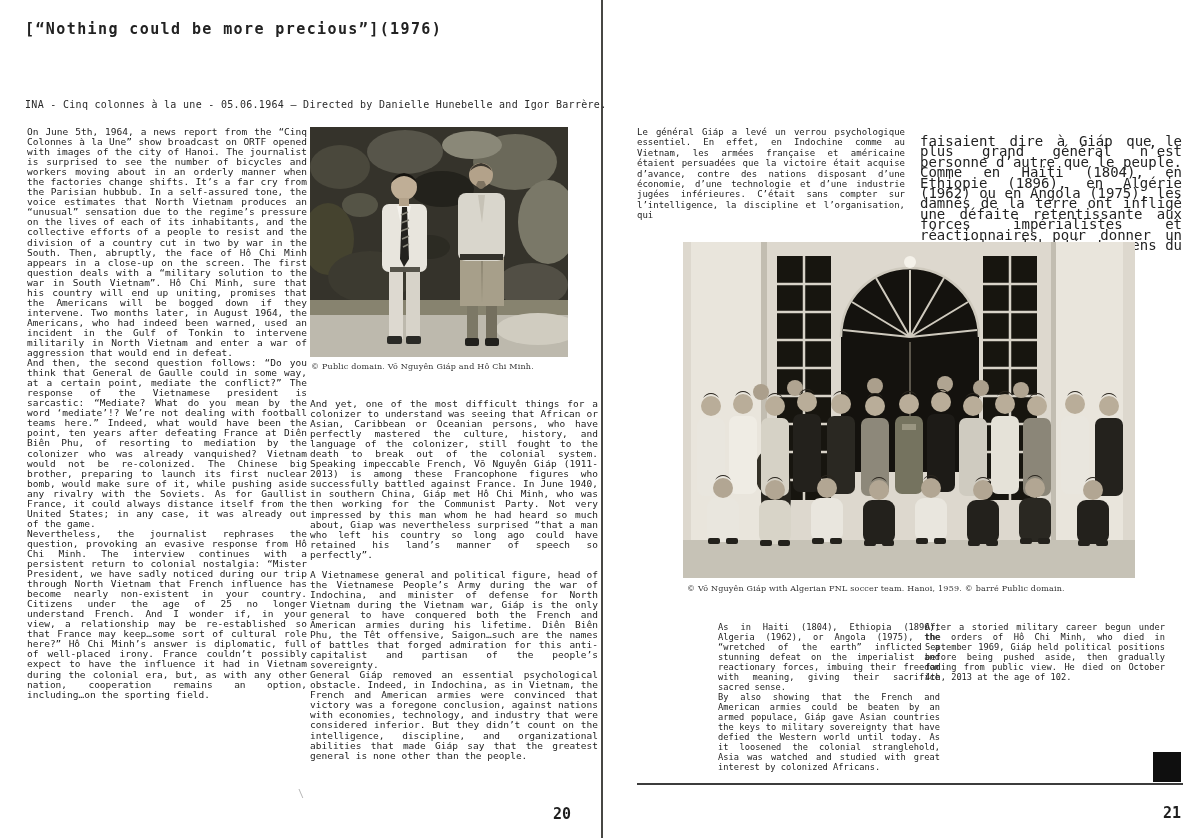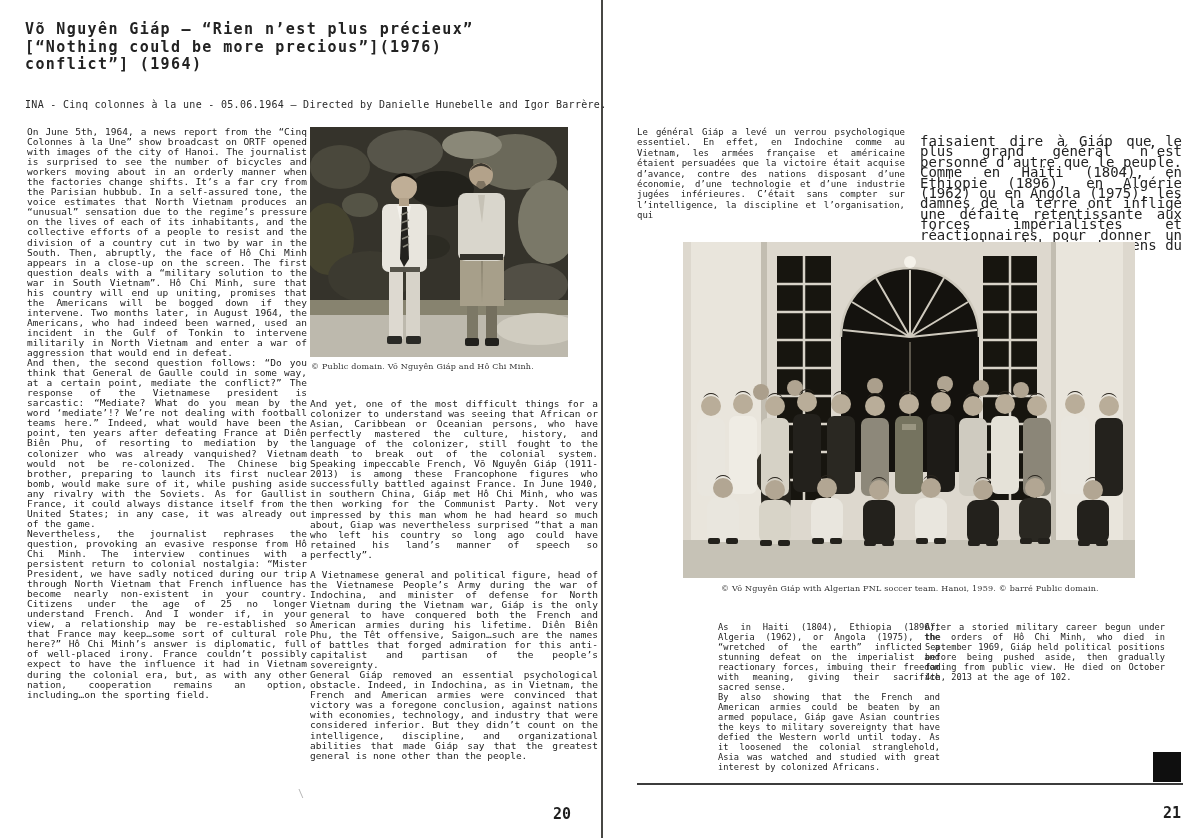--- a/index.html
+++ b/index.html
@@ -44,7 +44,6 @@
 
   <section>
     <div class="title">
-      <div>Võ Nguyên Giáp — “Rien n’est plus précieux”</div>
       <div>[“Nothing could be more precious”](1976)</div>
       <div>conflict”] (1964)</div>
     </div>

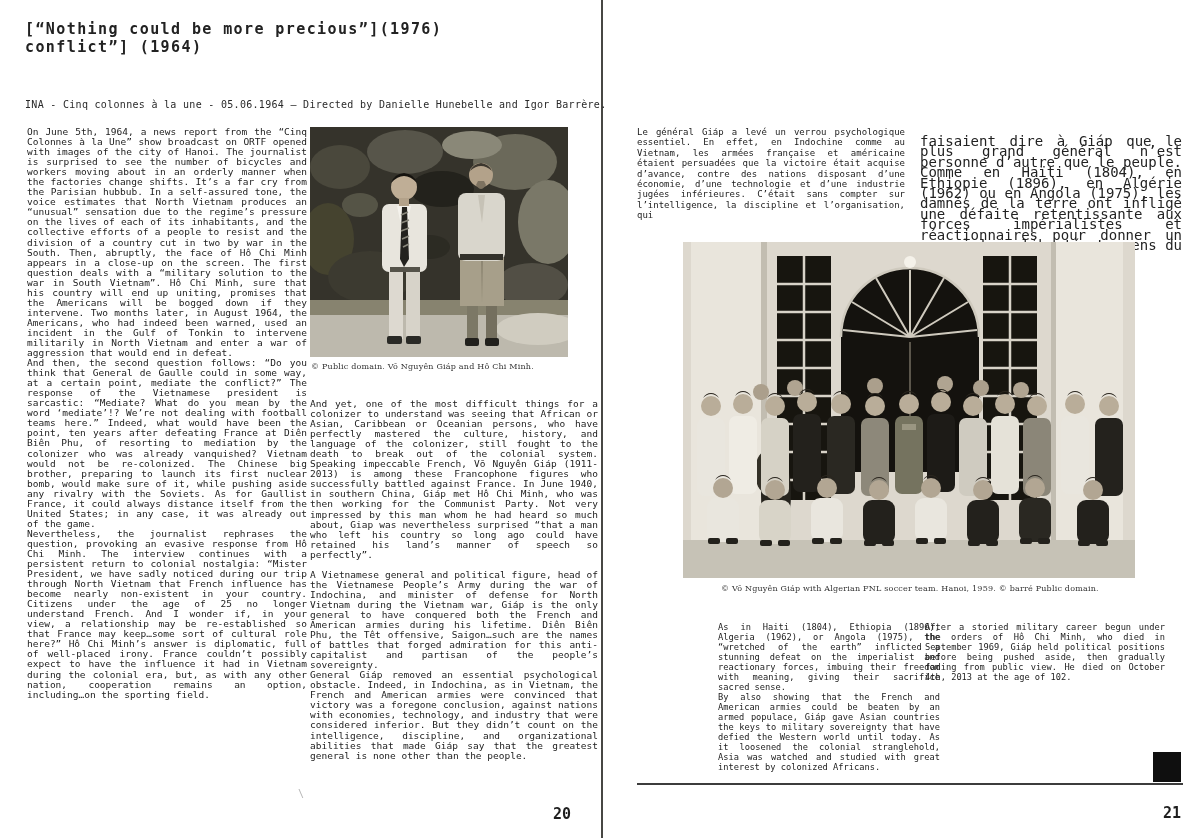--- a/index.html
+++ b/index.html
@@ -45,7 +45,6 @@
   <section>
     <div class="title">
       <div>[“Nothing could be more precious”](1976)</div>
-      <div>conflict”] (1964)</div>
     </div>
     <div class="subtitle">INA - Cinq colonnes à la une - 05.06.1964 — Directed by Danielle Hunebelle and Igor Barrère.</div>
 

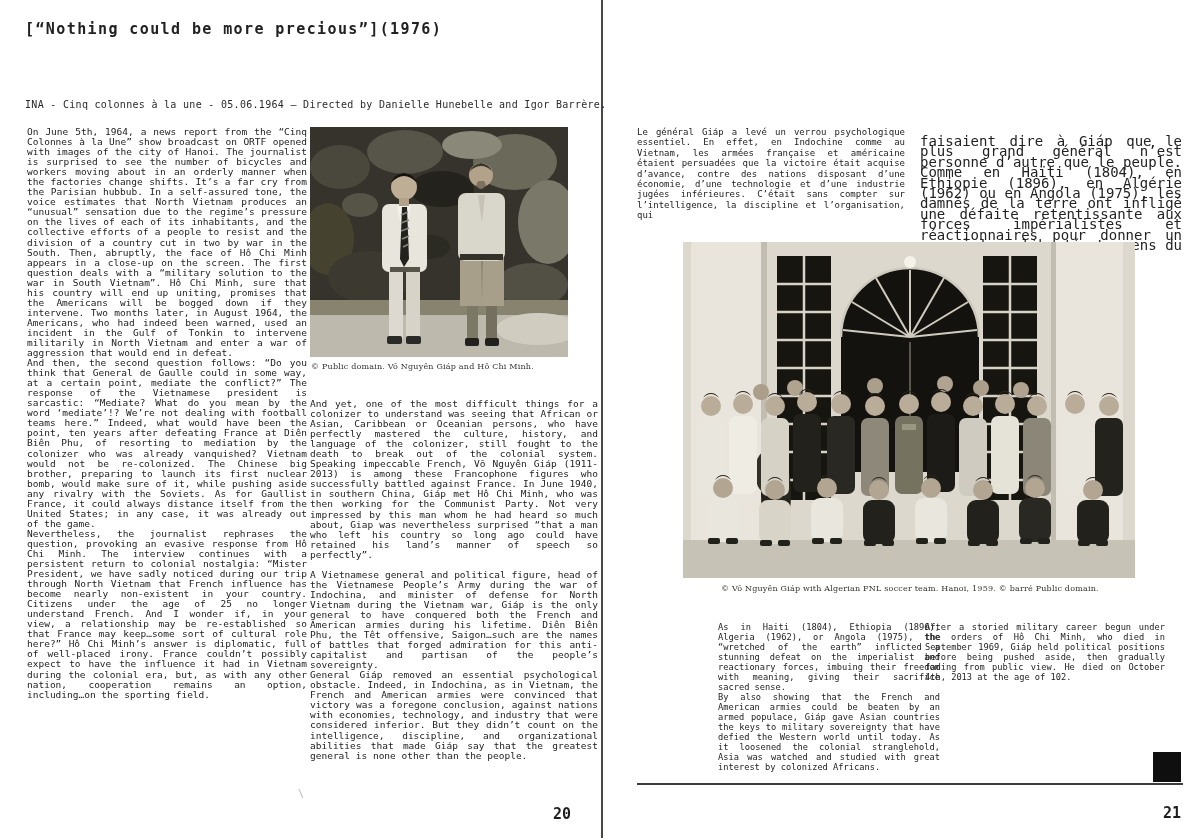--- a/index.html
+++ b/index.html
@@ -21,7 +21,7 @@
   .caption{position:absolute;font-family:"DejaVu Serif","Liberation Serif",serif;
            font-size:8px;color:#333;letter-spacing:0.2px;white-space:nowrap;}
   .capL{left:311px;top:362px;}
-  .capR{left:687px;top:584px;margin-left:34px;}
+  .capR{left:687px;top:584px;}
   .pagenum{position:absolute;font-size:15px;font-weight:bold;color:#1e1e1e;}
   .pn20{left:553px;top:805px;}
   .pn21{left:1163px;top:804px;}

